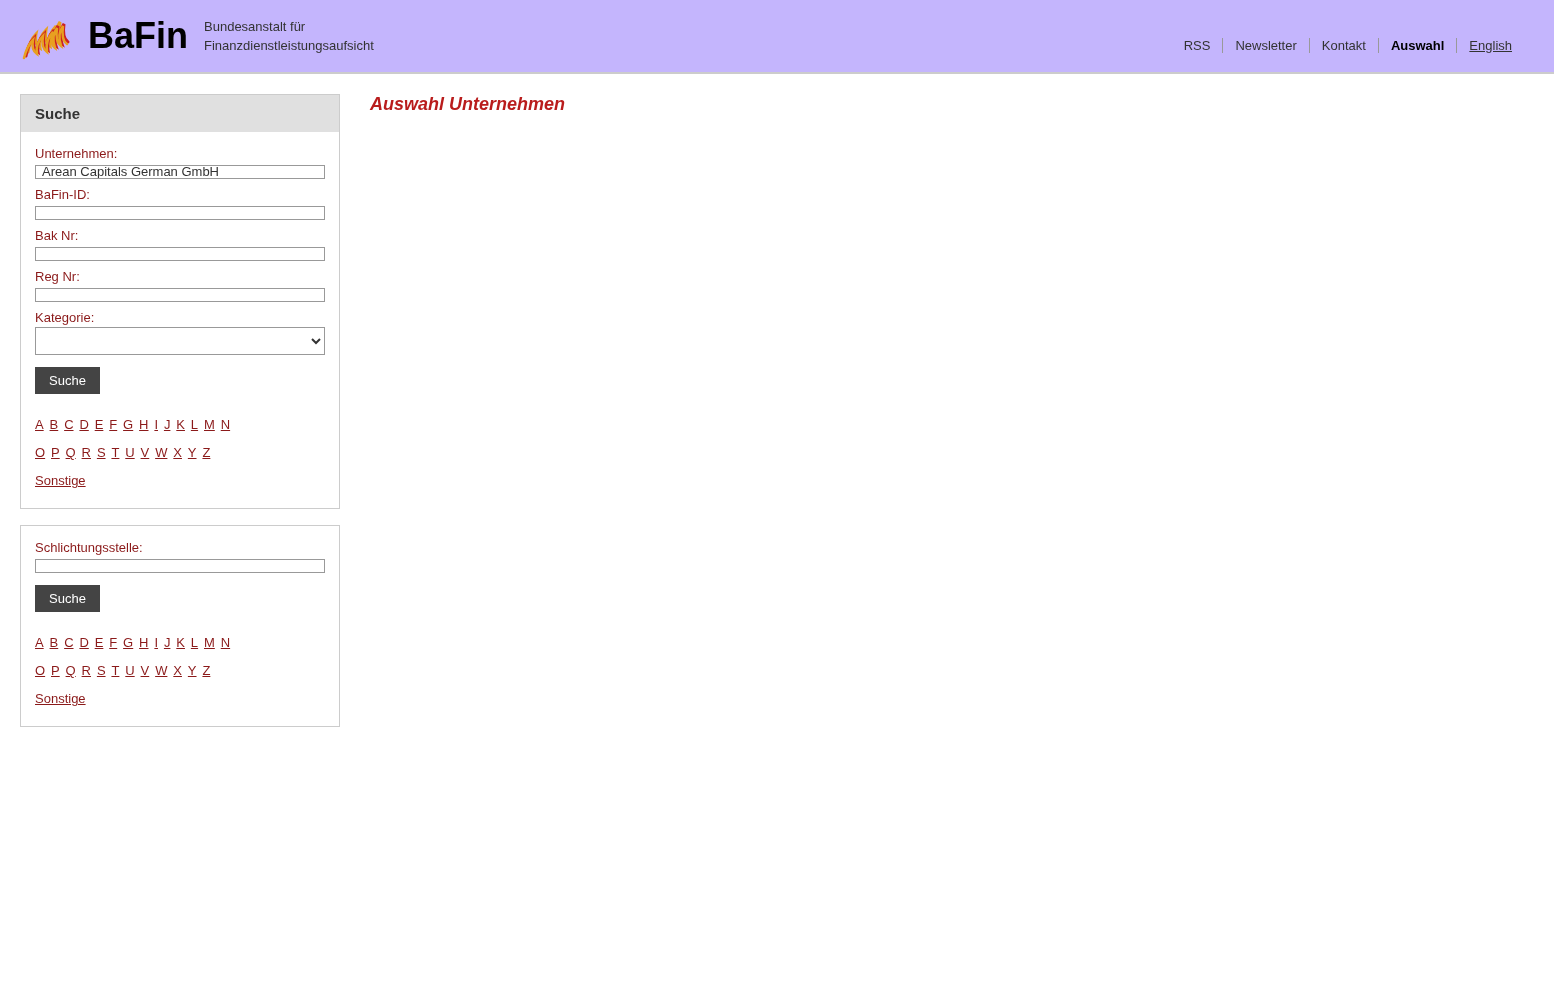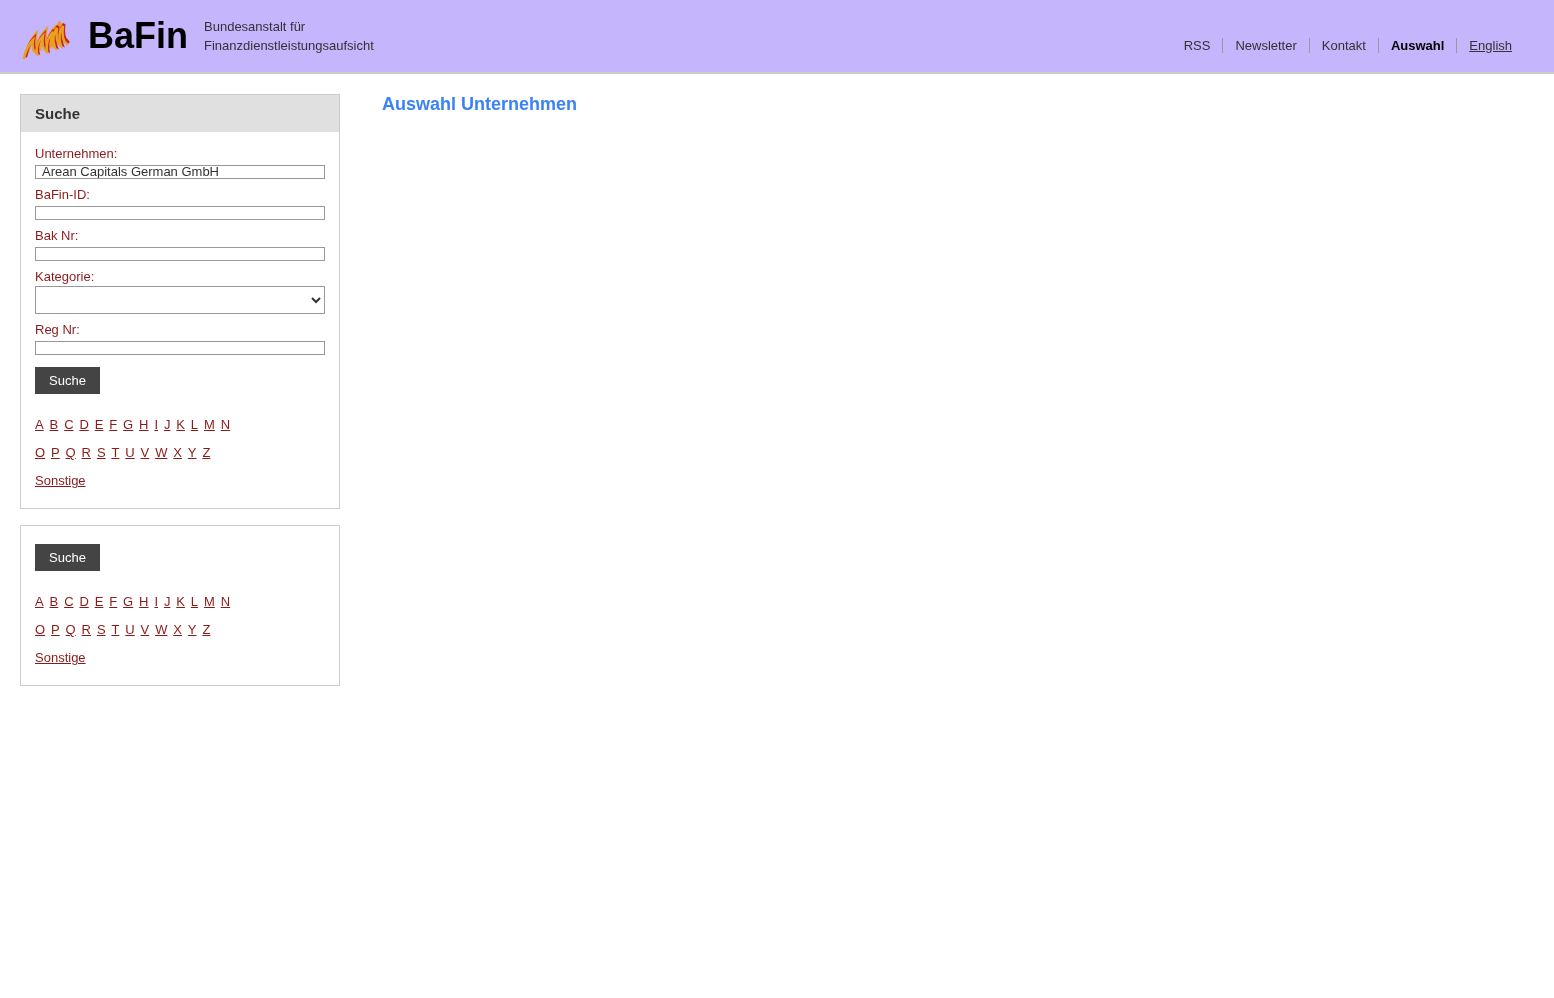--- a/index.html
+++ b/index.html
@@ -69,7 +69,7 @@
       display: flex;
       align-items: flex-start;
       padding: 20px 20px 20px 20px;
-      gap: 32px;
+      gap: 20px;
     }
 
     

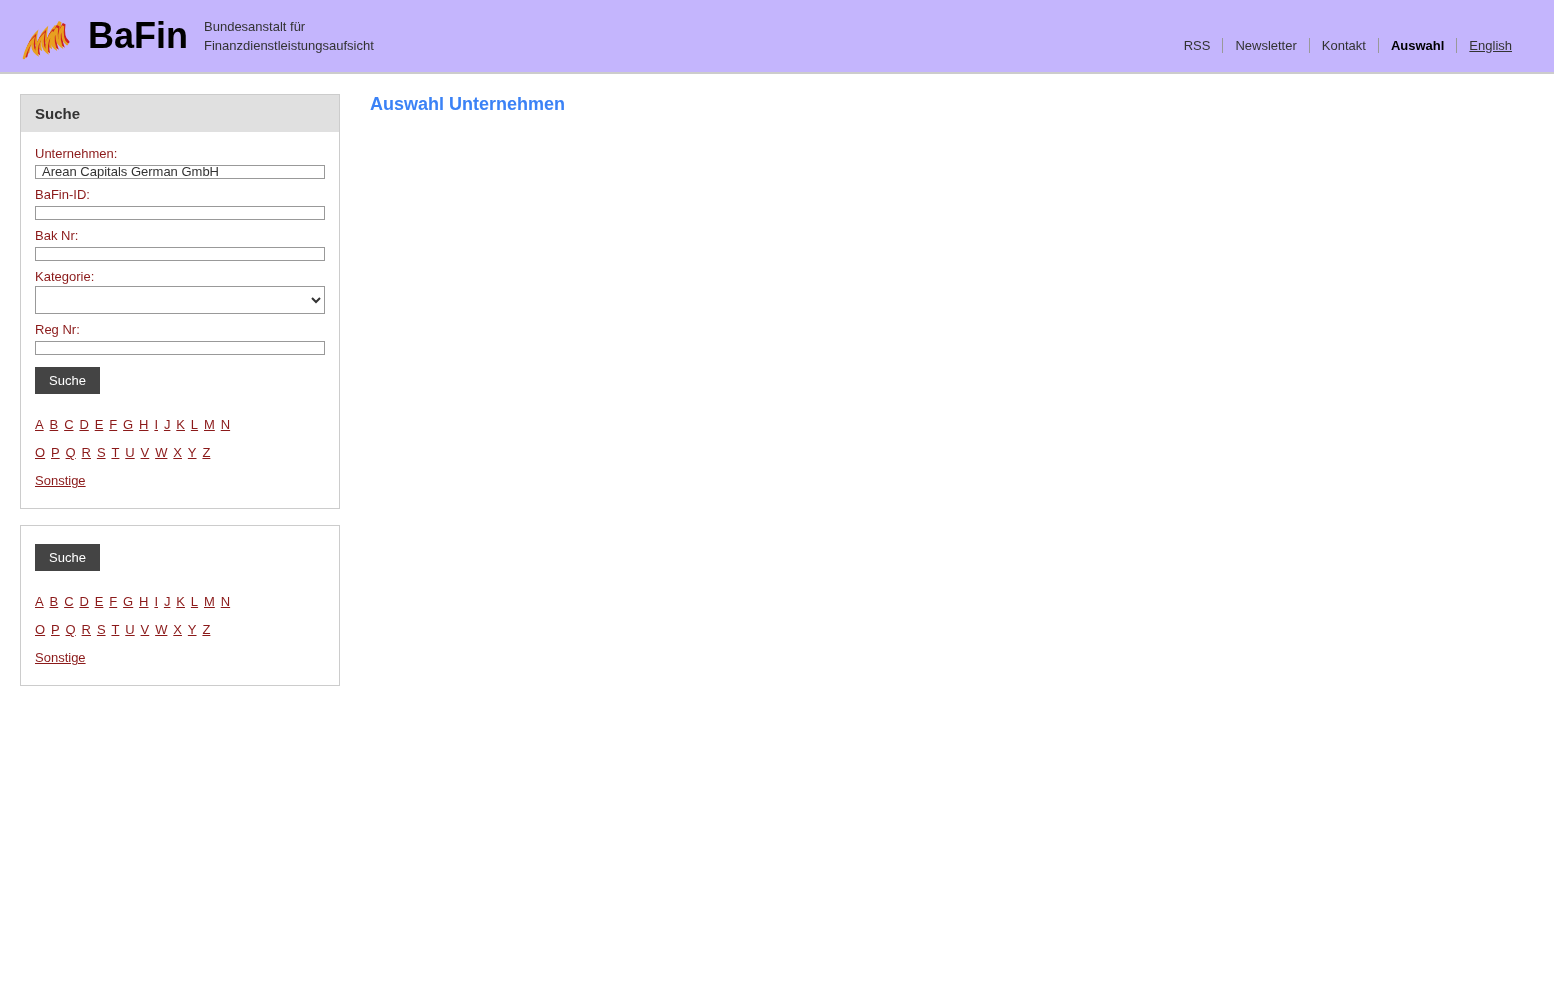--- a/index.html
+++ b/index.html
@@ -153,8 +153,9 @@
     .content-title {
       font-size: 18px;
       font-weight: bold;
-      color: #3b82f6;
+      color: #b91c1c;
       margin-bottom: 16px;
+      font-style: italic;
     }
     .no-results {
       font-size: 14px;

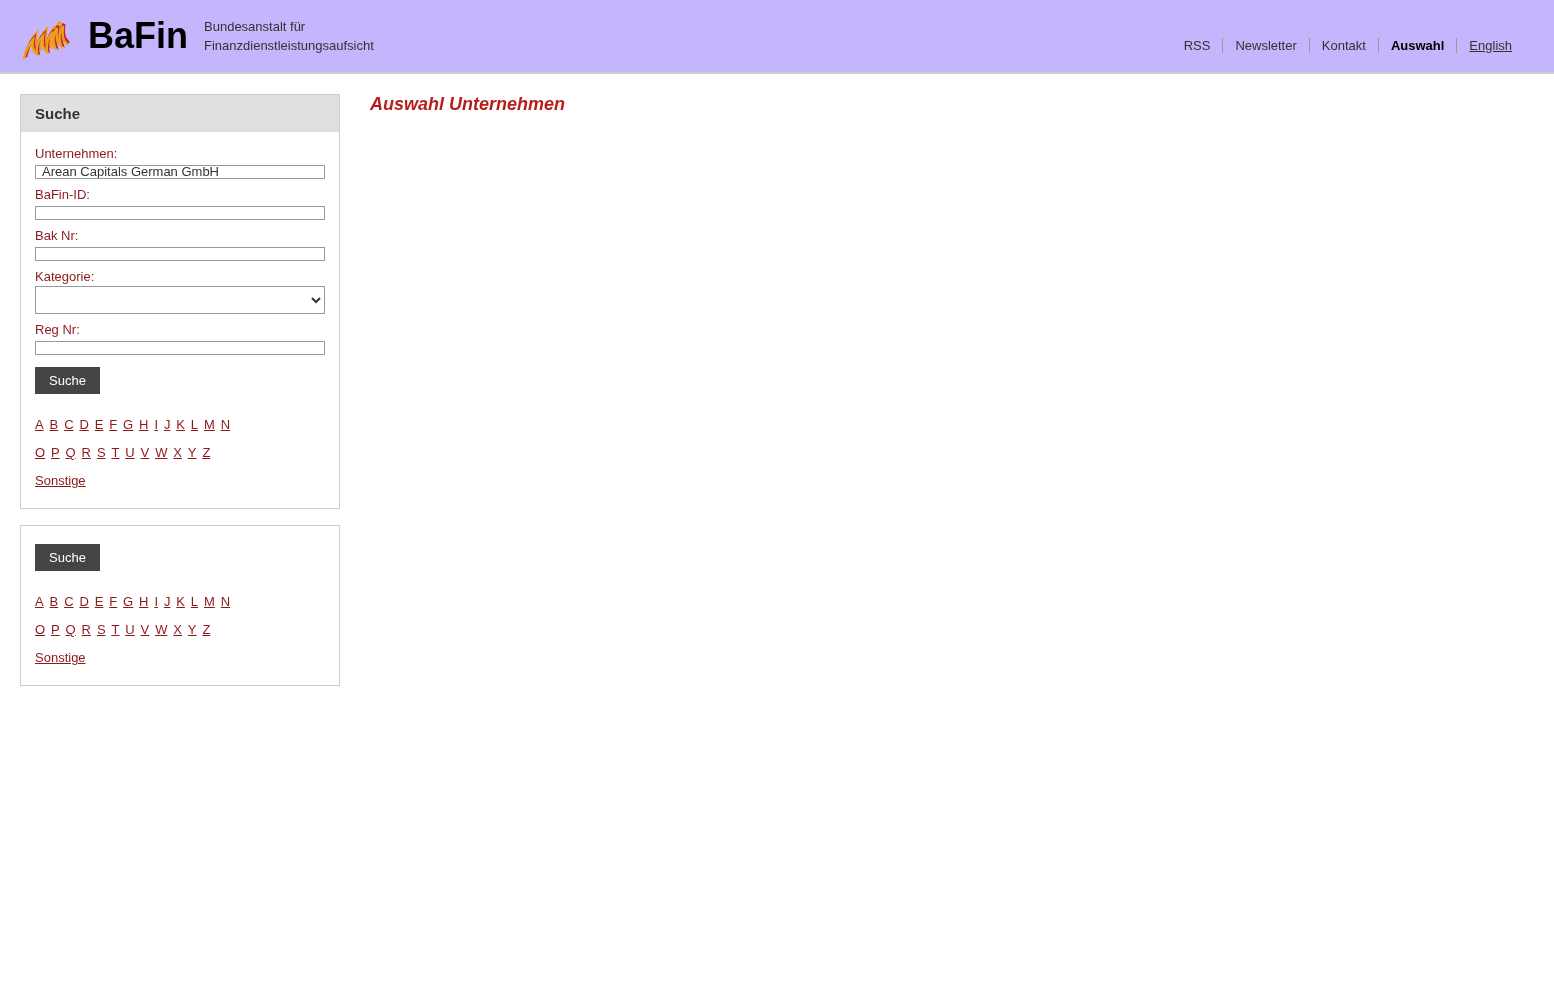--- a/index.html
+++ b/index.html
@@ -219,15 +219,15 @@
         </div>
 
         <div>
+          <div class="field-label">Reg Nr:</div>
+          <input class="field-input" type="text" value="" style="">
+        </div>
+
+        <div>
           <div class="field-label">Kategorie:</div>
           <select class="field-select">
             <option value=""></option>
           </select>
-        </div>
-
-        <div>
-          <div class="field-label">Reg Nr:</div>
-          <input class="field-input" type="text" value="" style="">
         </div>
 
         <button class="search-btn">Suche</button>

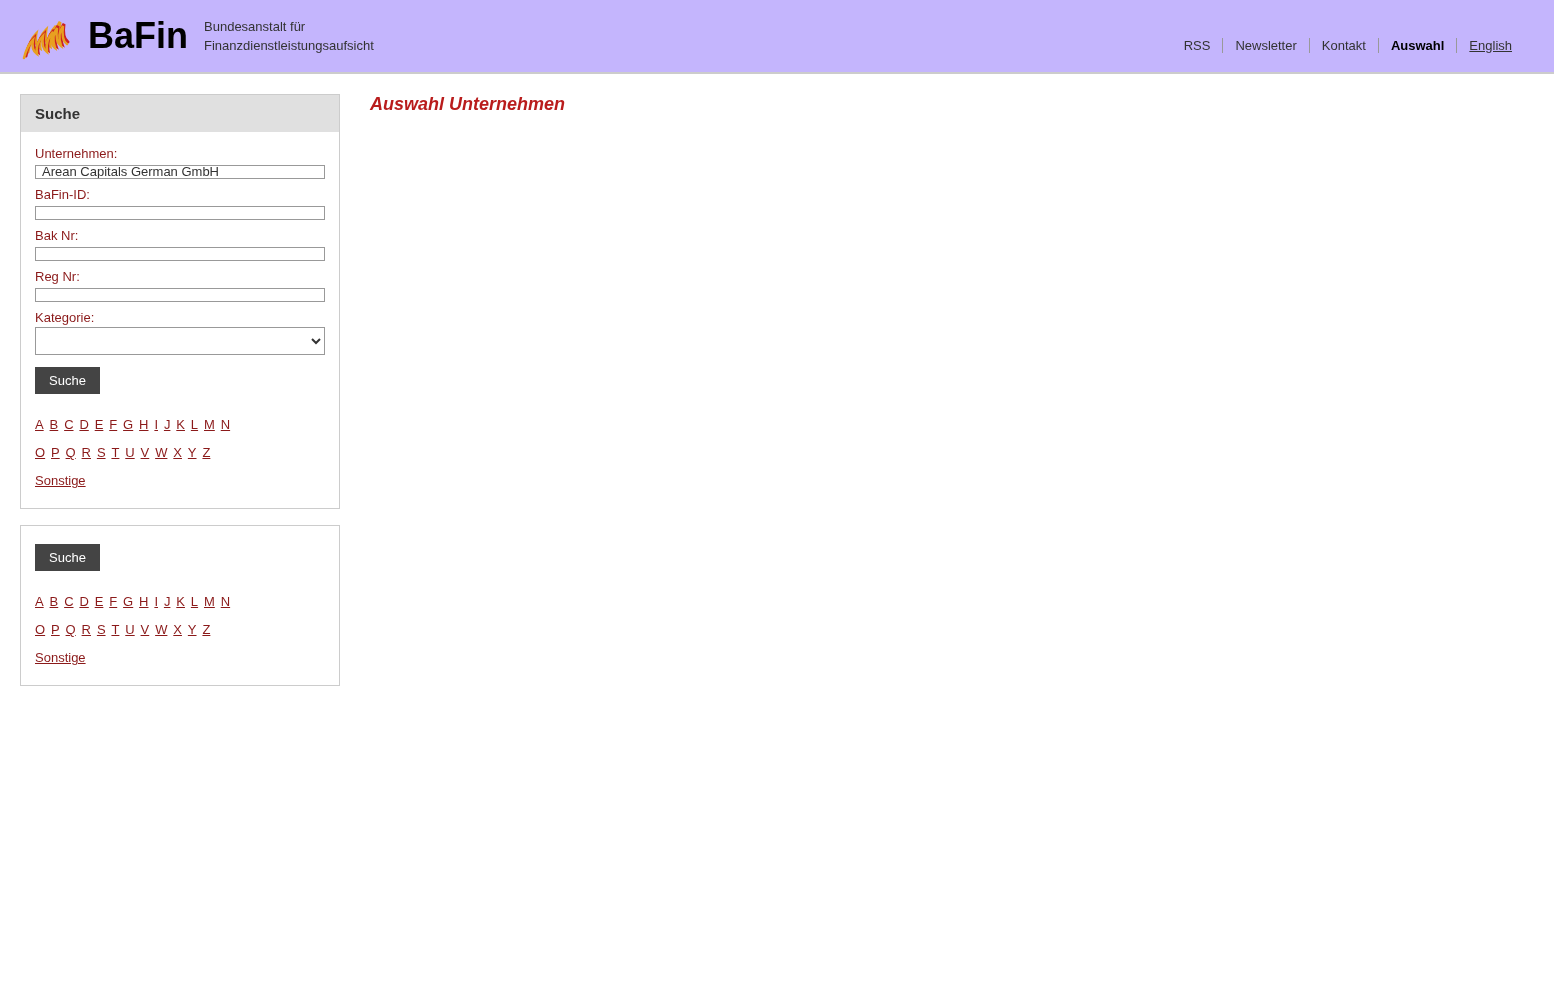--- a/index.html
+++ b/index.html
@@ -274,6 +274,10 @@
     <div class="search-panel">
       <div class="search-panel-body">
 
+        <div>
+          <div class="field-label">Schlichtungsstelle:</div>
+          <input class="field-input" type="text" value="" style="">
+        </div>
 
         <button class="search-btn">Suche</button>
 

